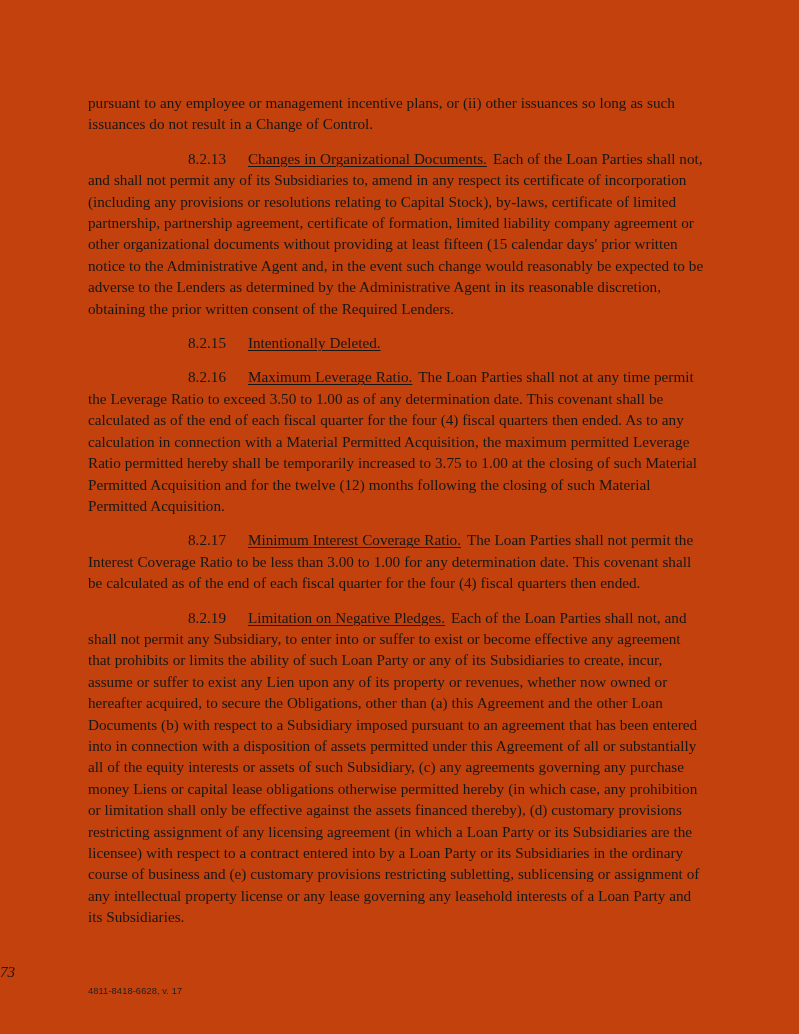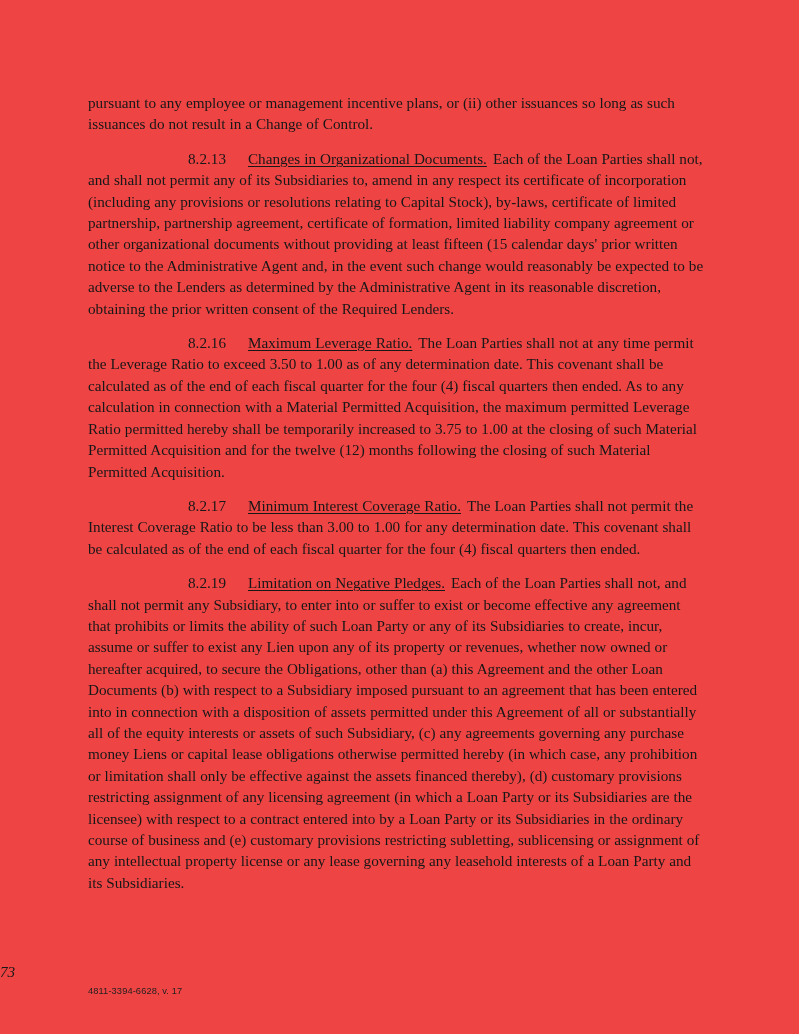--- a/index.html
+++ b/index.html
@@ -12,7 +12,7 @@
     position: relative;
     width: 799px;
     height: 1034px;
-    background: #ef4444;
+    background: #c2410c;
     overflow: hidden;
     font-family: "Liberation Serif", "DejaVu Serif", serif;
     color: #171717;

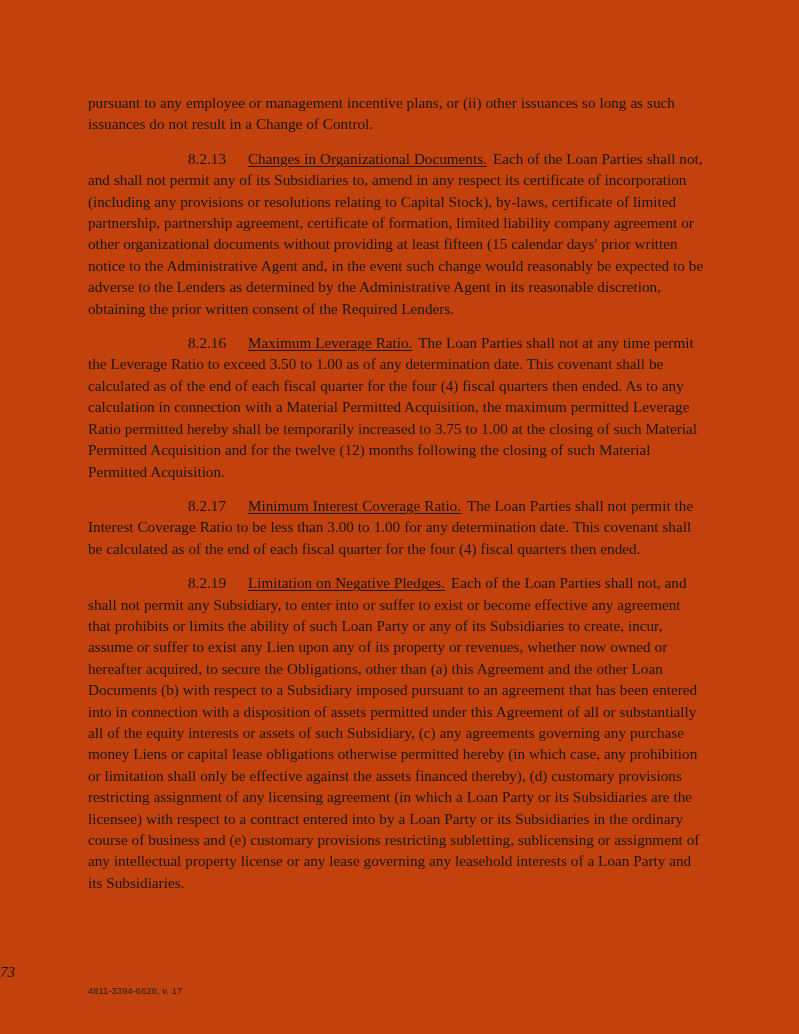--- a/index.html
+++ b/index.html
@@ -98,6 +98,9 @@
     </p>
 
 
+    <p class="para section deleted-only">
+      <span class="sec-num">8.2.15</span><span class="sec-gap"></span><span class="sec-title">Intentionally Deleted.</span>
+    </p>
 
     <p class="para section">
       <span class="sec-num">8.2.16</span><span class="sec-gap"></span><span class="sec-title">Maximum Leverage Ratio.</span><span class="after-title"></span><span>The Loan Parties shall not at any time permit the Leverage Ratio to exceed 3.50 to 1.00 as of any determination date.  This covenant shall be calculated as of the end of each fiscal quarter for the four (4) fiscal quarters then ended. As to any calculation in connection with a Material Permitted Acquisition, the maximum permitted Leverage Ratio permitted hereby shall be temporarily increased to 3.75 to 1.00 at the closing of such Material Permitted Acquisition and for the twelve (12) months following the closing of such Material Permitted Acquisition.</span>

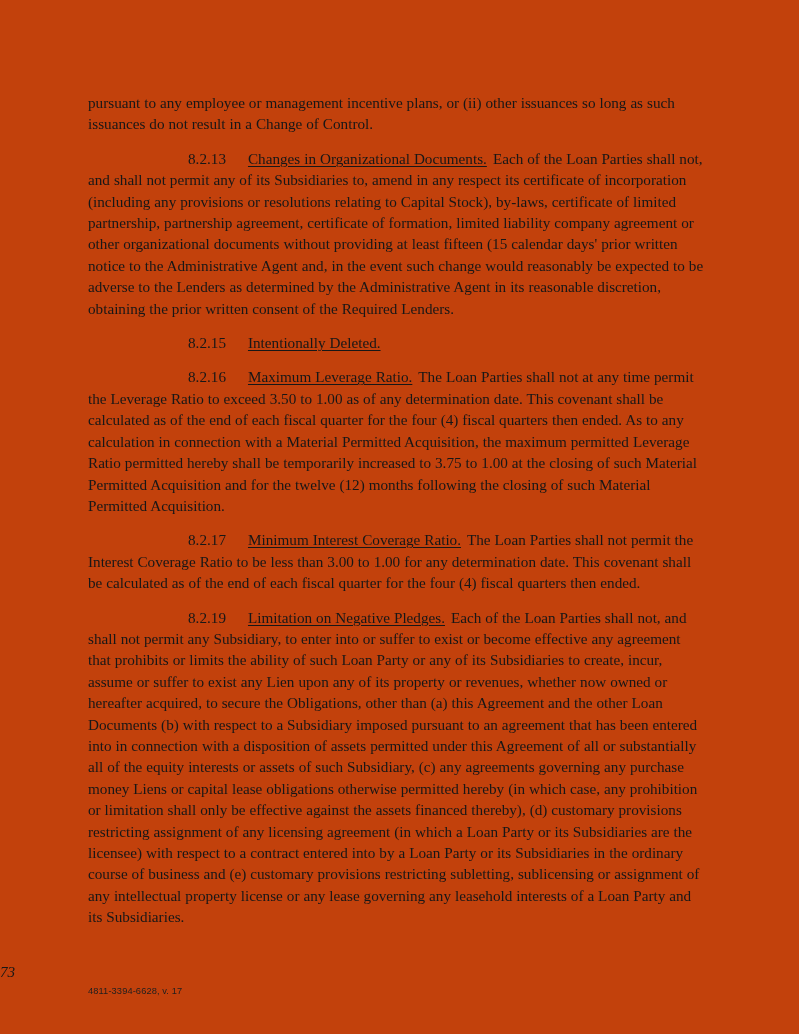--- a/index.html
+++ b/index.html
@@ -119,7 +119,7 @@
 
   <div class="footer-pageno">73</div>
 
-  <div class="footer-docref">4811-3394-6628, v. 17</div>
+  <div class="footer-docref">4811-8418-6628, v. 17</div>
 
 </div>
 

